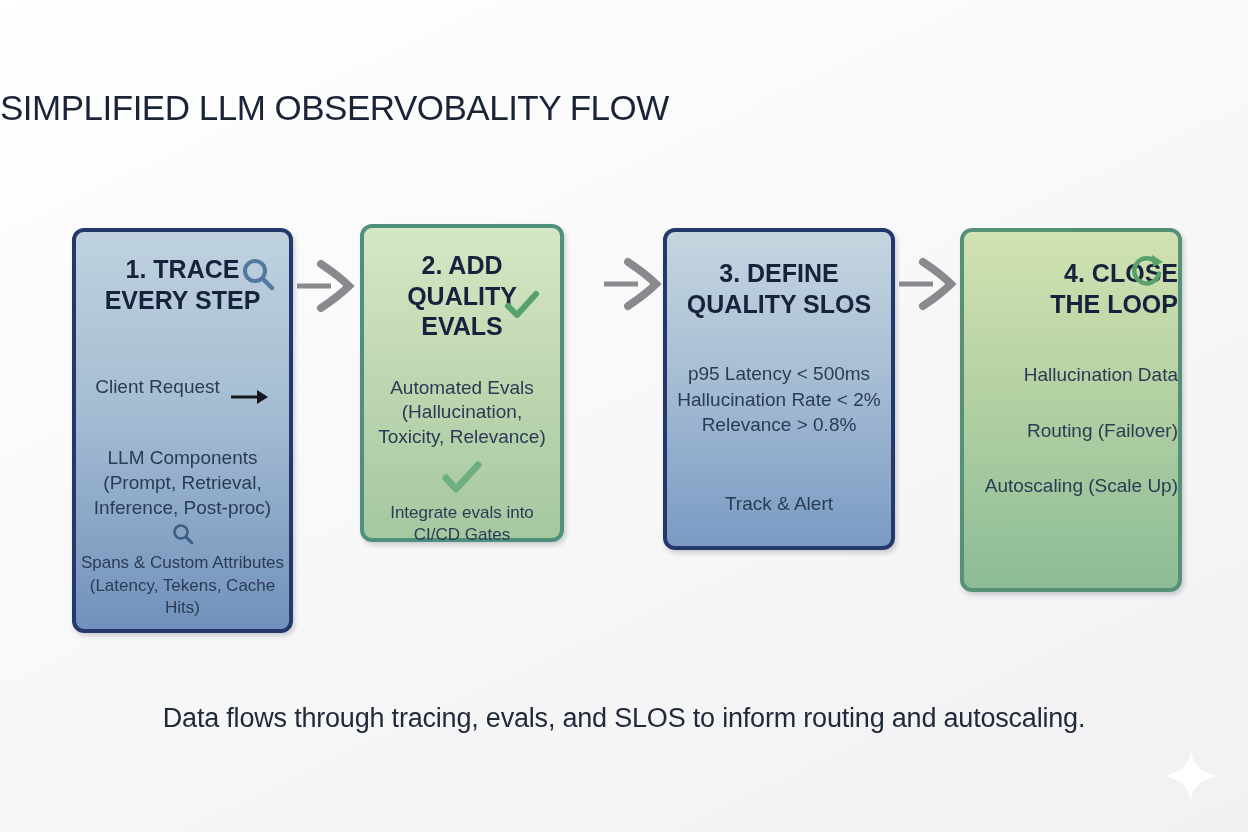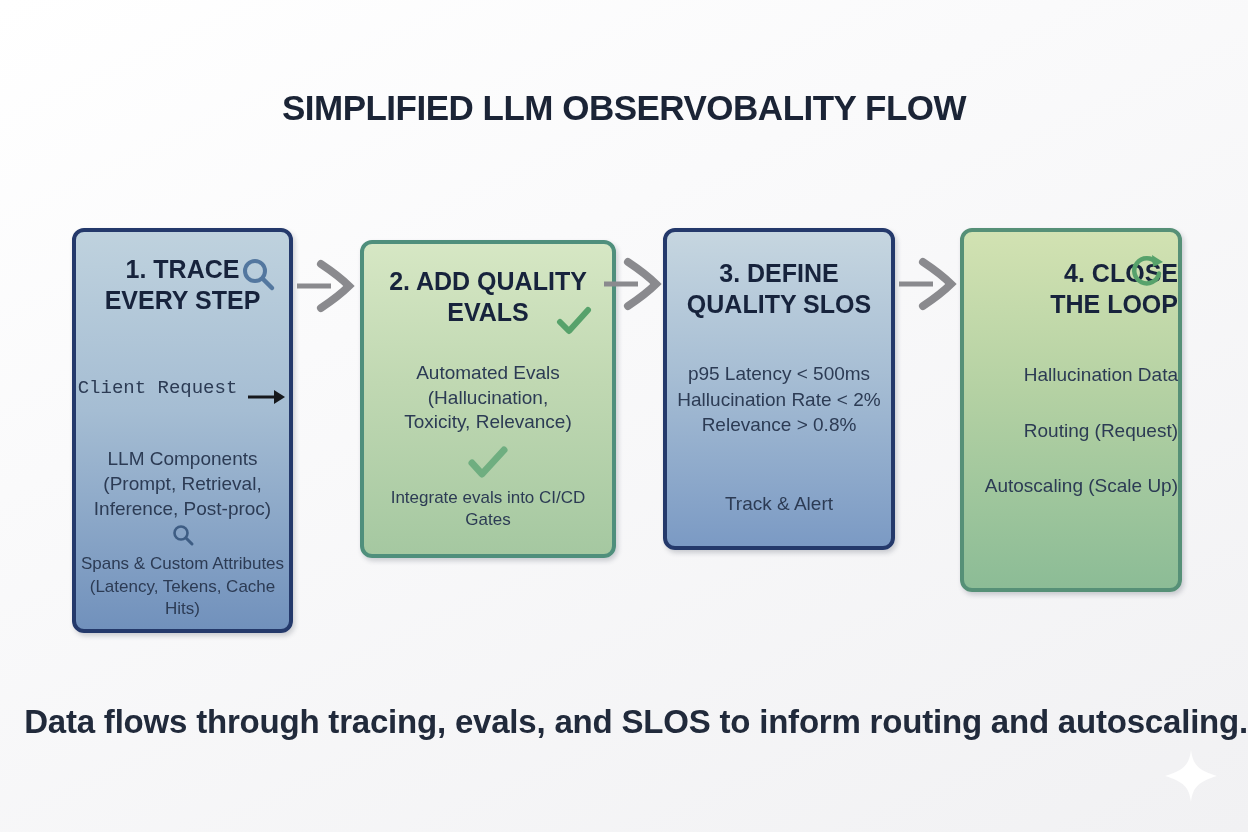--- a/index.html
+++ b/index.html
@@ -14,9 +14,8 @@
   .diagram-title {
     position: absolute;
     top: 88px; left: 0; width: 100%;
-    text-align: center;
     font-size: 35px;
-    font-weight: 700;
+    font-weight: 400;
     letter-spacing: -0.5px;
     color: #1b2436;
   }

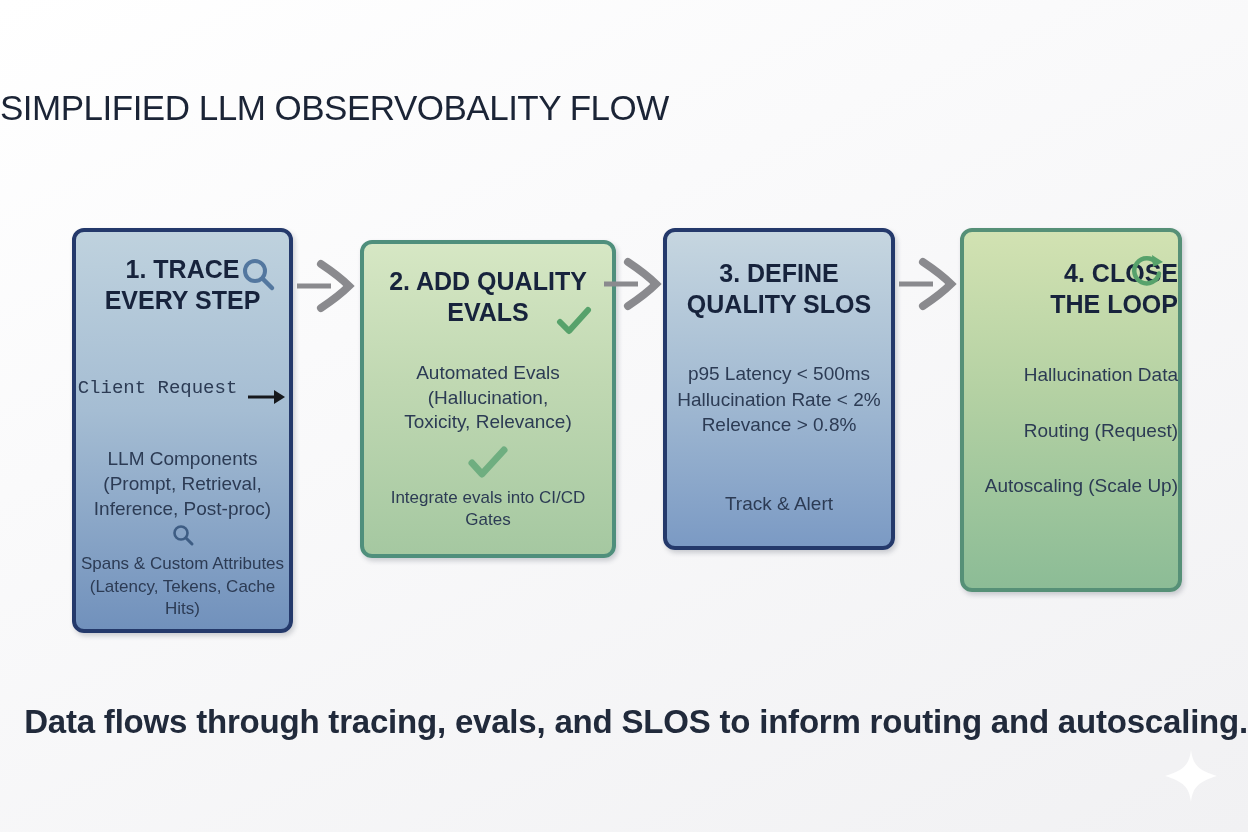--- a/index.html
+++ b/index.html
@@ -31,7 +31,7 @@
 
   .card1 { left: 72px;  top: 228px; width: 221px; height: 405px;
            background: linear-gradient(180deg, #bfd2de 0%, #a5bdd3 45%, #7191bc 100%); }
-  .card2 { left: 360px; top: 240px; width: 256px; height: 318px;
+  .card2 { left: 360px; top: 224px; width: 204px; height: 318px;
            background: linear-gradient(180deg, #d6e7c4 0%, #c0d8b2 45%, #a5c8a1 100%); }
   .card3 { left: 663px; top: 228px; width: 232px; height: 322px;
            background: linear-gradient(180deg, #c6d6e0 0%, #a7bed4 45%, #7b9ac4 100%); }

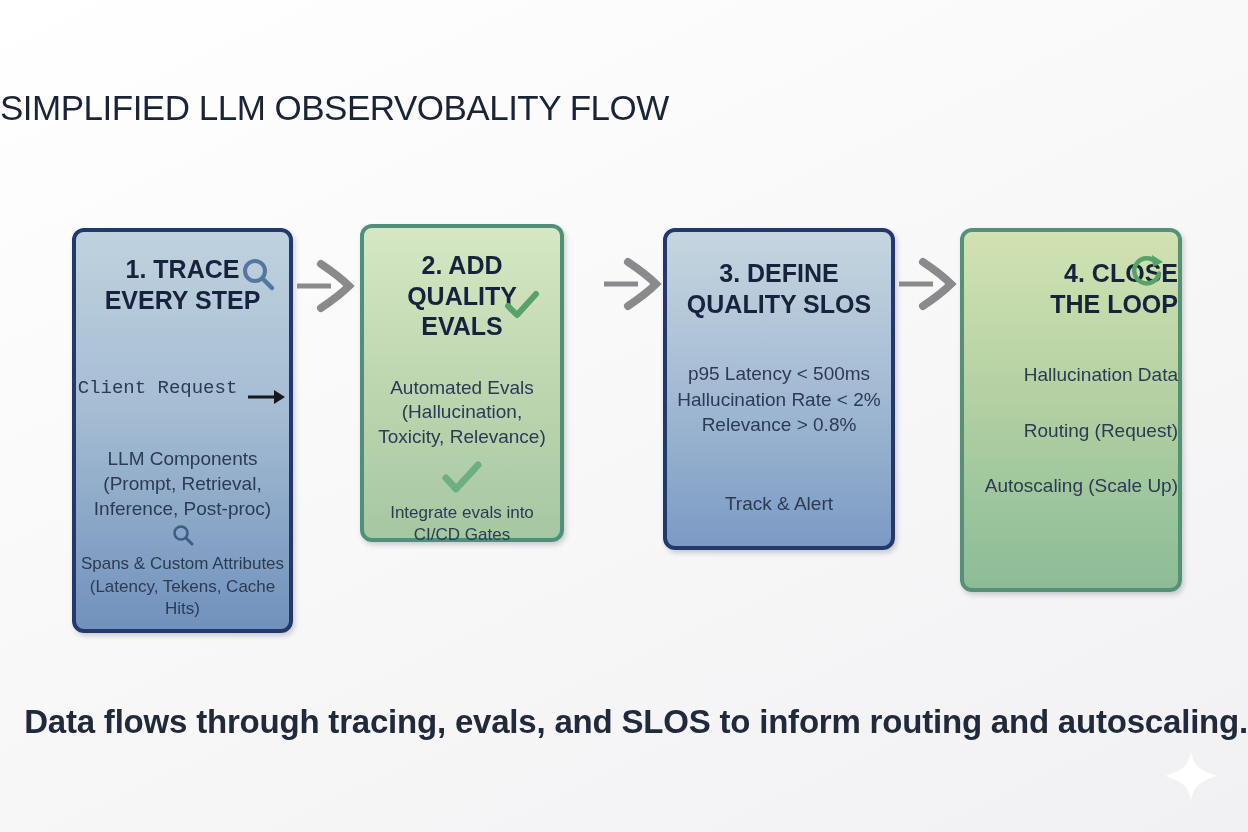--- a/index.html
+++ b/index.html
@@ -68,7 +68,6 @@
   .request-row {
     display: flex; align-items: center; justify-content: center; gap: 10px;
     margin-top: 48px;
-    font-family: Liberation Mono, monospace;
   }
   .card1 .components-item { margin-top: 34px; }
   .card1 .spans-item { margin-top: 2px; text-align: center; }

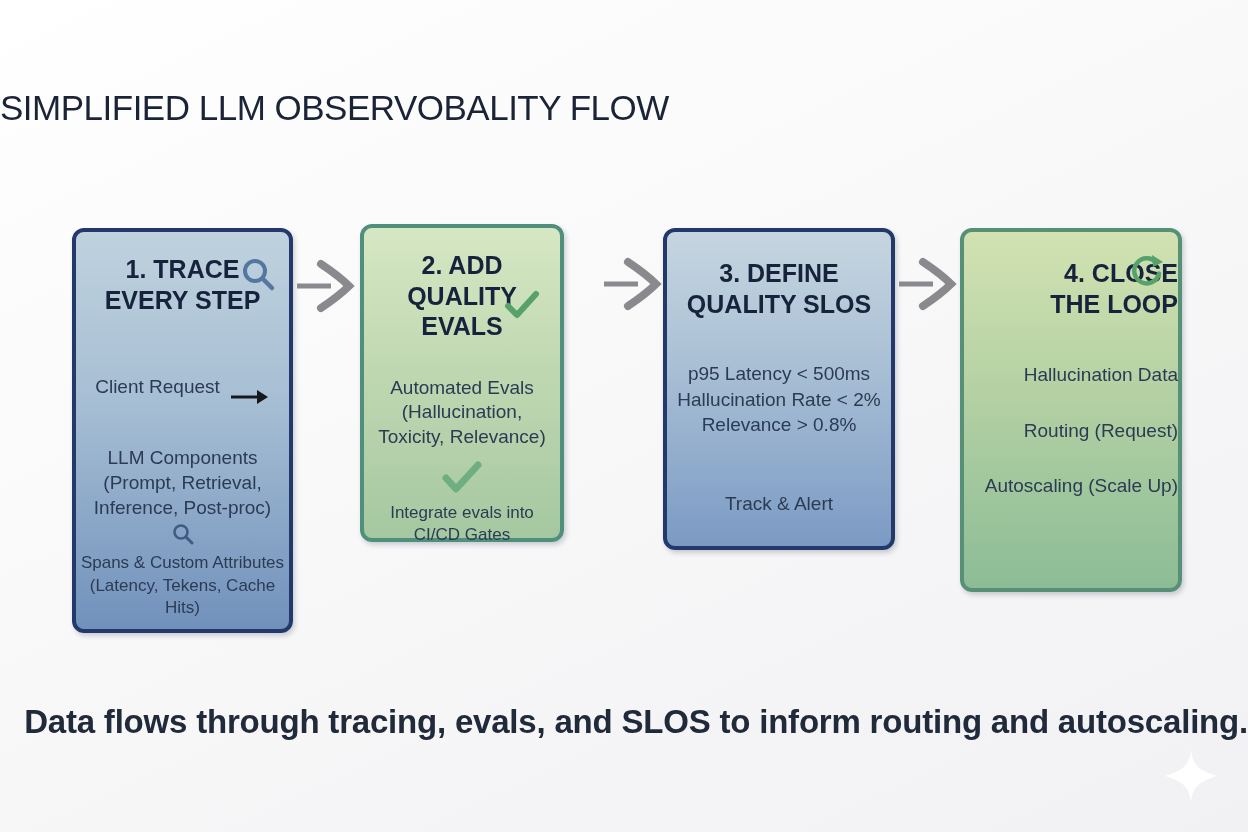--- a/index.html
+++ b/index.html
@@ -197,7 +197,7 @@
       </svg>
     </span>
     <div class="card-item item-a">Hallucination Data</div>
-    <div class="card-item item-b">Routing (Request)</div>
+    <div class="card-item item-b">Routing (Failover)</div>
     <div class="card-item item-c">Autoscaling (Scale Up)</div>
   </div>
 

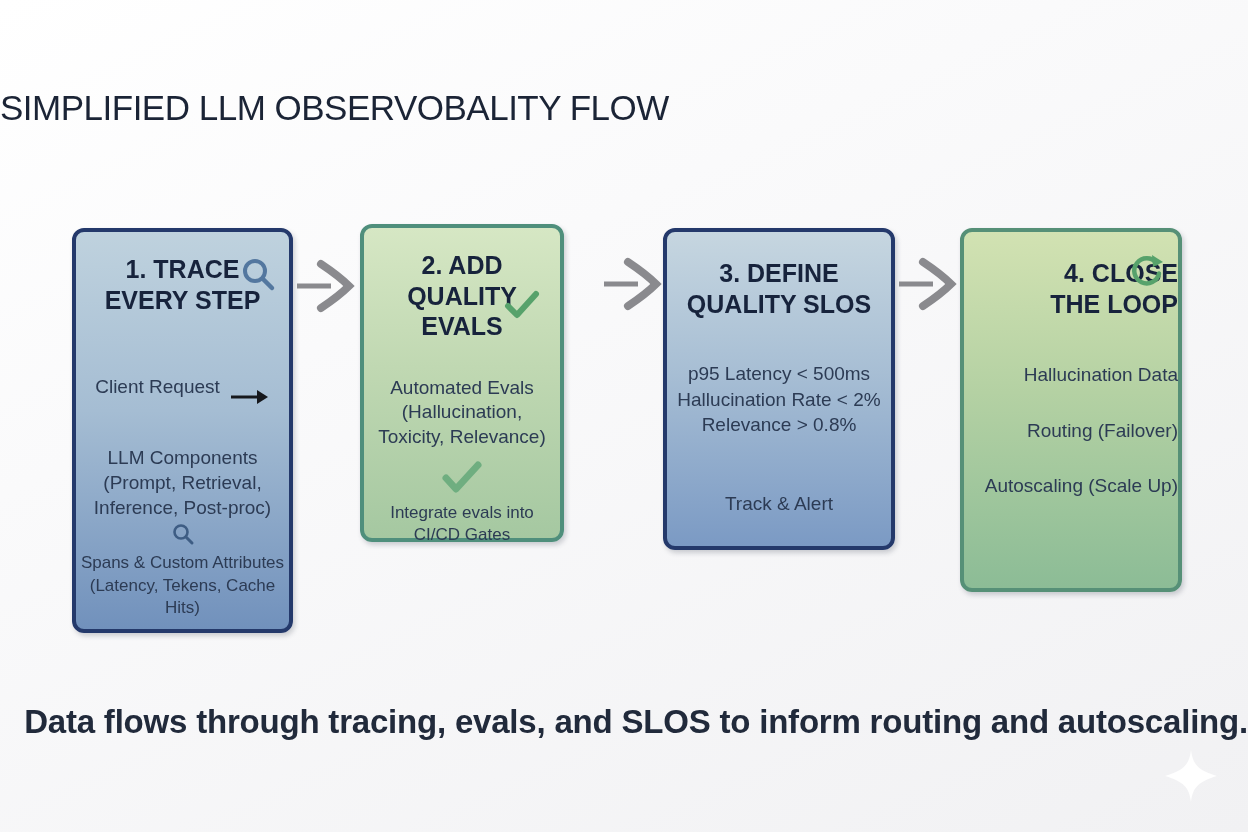--- a/index.html
+++ b/index.html
@@ -91,9 +91,9 @@
   .diagram-caption {
     position: absolute;
     top: 703px; left: 0; width: 100%;
-    text-align: right;
-    font-size: 33px;
-    font-weight: 700;
+    text-align: center;
+    font-size: 27px;
+    font-weight: 400;
     color: #212a3b;
     letter-spacing: -0.2px;
   }

